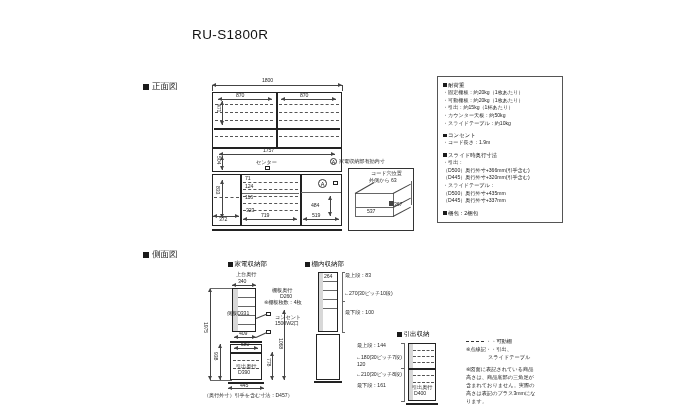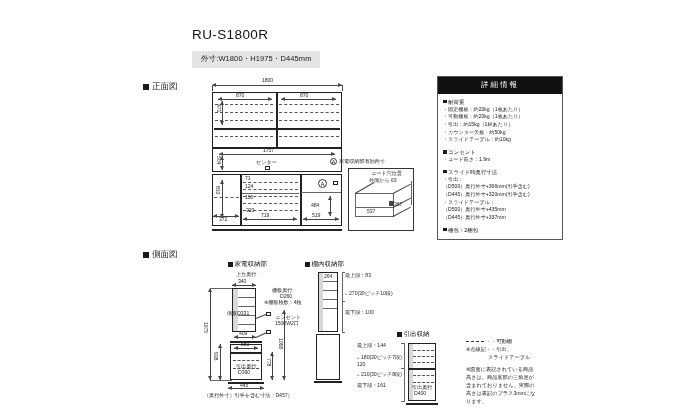--- a/index.html
+++ b/index.html
@@ -120,7 +120,6 @@
 <div id="page">
 
   <div class="t title">RU-S1800R</div>
-  <div class="subtitle-box">外寸:W1800・H1975・D445mm</div>
 
   <div id="detail-panel">
     <div id="detail-title">詳細情報</div>

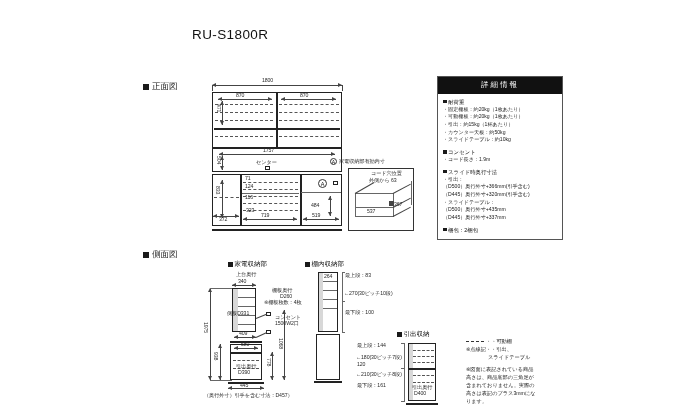--- a/index.html
+++ b/index.html
@@ -122,7 +122,6 @@
   <div class="t title">RU-S1800R</div>
 
   <div id="detail-panel">
-    <div id="detail-title">詳細情報</div>
     <div id="detail-body">
 
       <div class="d-grp">

